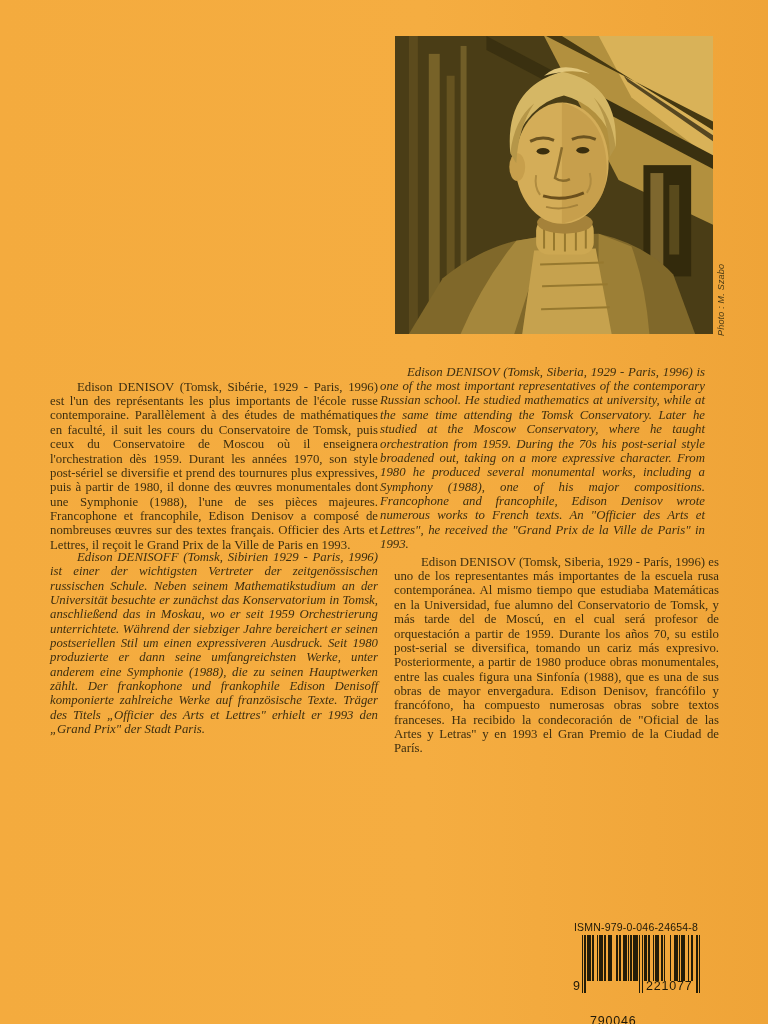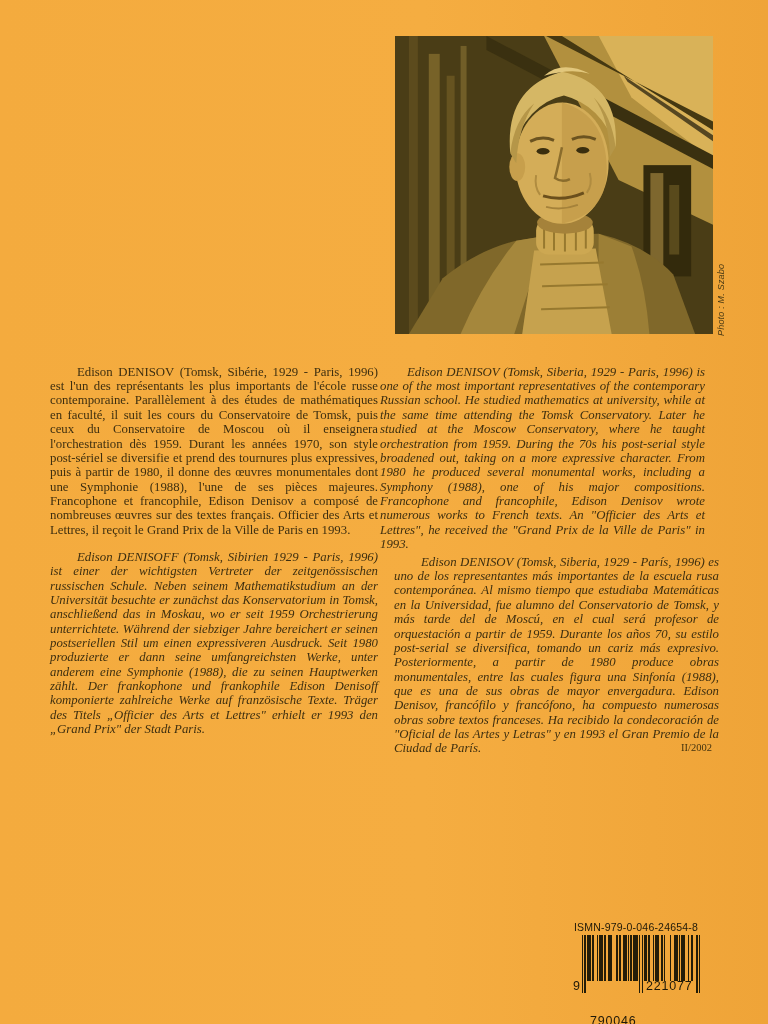--- a/index.html
+++ b/index.html
@@ -29,7 +29,7 @@
     text-align:justify;text-indent:27px;
   }
   .para.italic{font-style:italic;}
-  .p-fr{left:50px;top:352px;}
+  .p-fr{left:50px;top:367px;}
   .p-en{left:380px;top:352px;width:325px;}
   .p-de{left:50px;top:542px;margin-top:8px;}
   .p-es{left:394px;top:542px;width:325px;font-style:italic;}

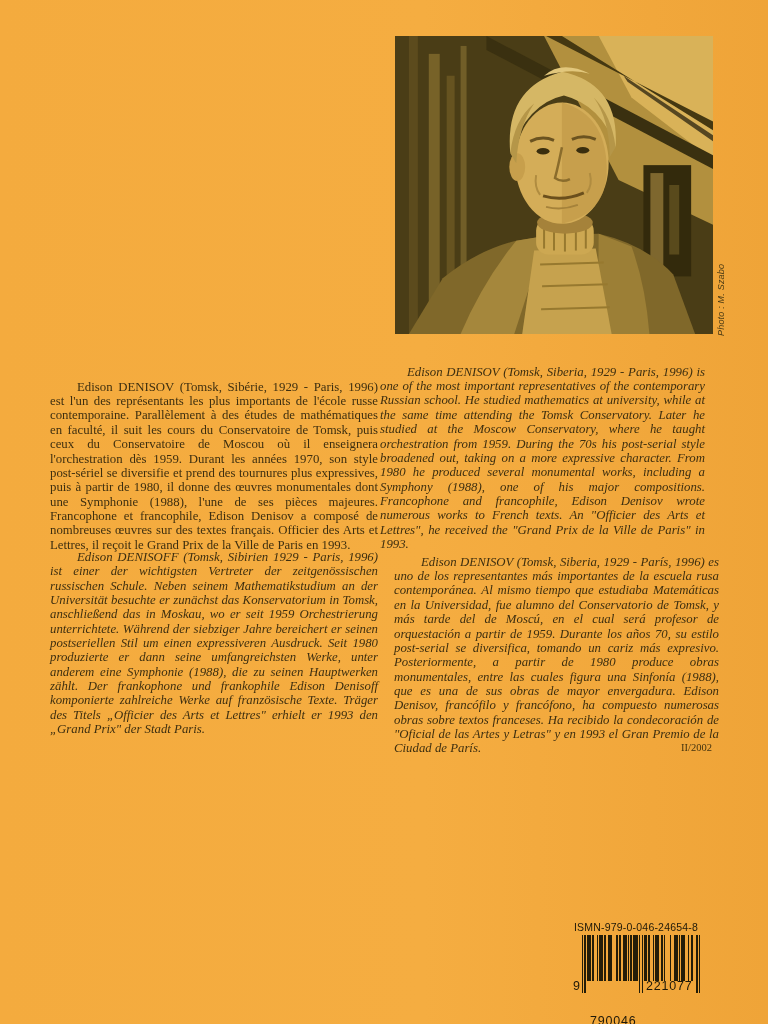--- a/index.html
+++ b/index.html
@@ -32,7 +32,7 @@
   .p-fr{left:50px;top:367px;}
   .p-en{left:380px;top:352px;width:325px;}
   .p-de{left:50px;top:542px;margin-top:8px;}
-  .p-es{left:394px;top:542px;width:325px;font-style:italic;}
+  .p-es{left:394px;top:542px;width:325px;}
   .edition-code{
     position:absolute;left:394px;top:742px;width:318px;
     text-align:right;font-size:10.5px;color:#43330f;

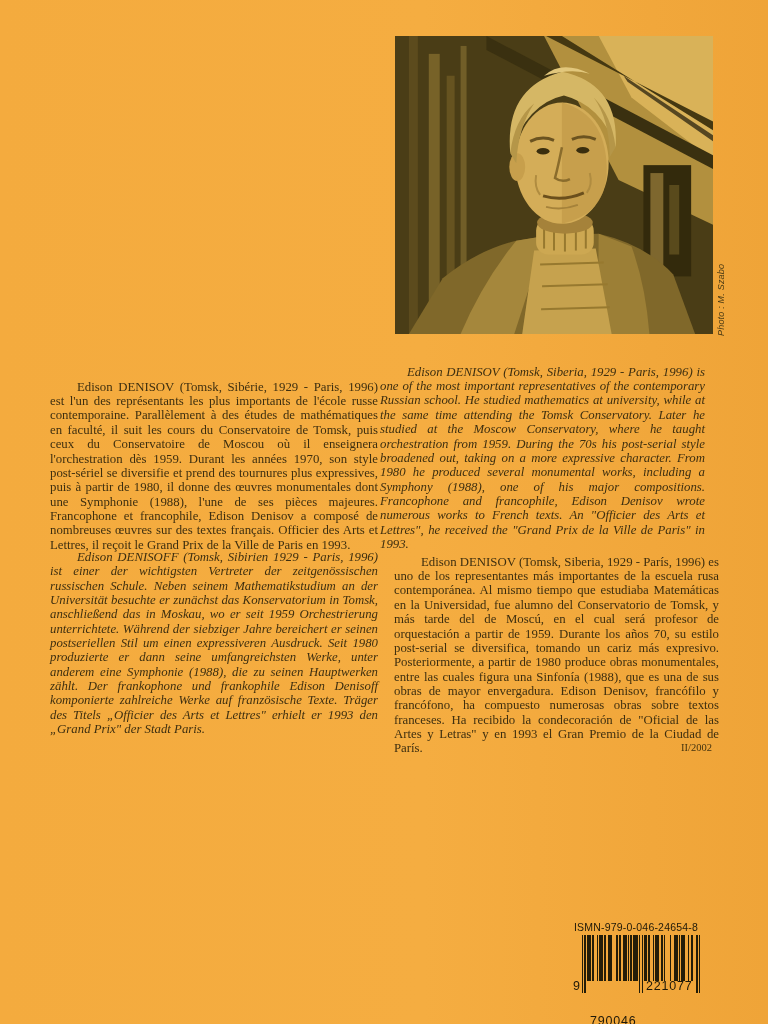--- a/index.html
+++ b/index.html
@@ -131,7 +131,6 @@
   <p class="para p-de italic">Edison DENISOFF (Tomsk, Sibirien 1929 - Paris, 1996) ist einer der wichtigsten Vertreter der zeitgenössischen russischen Schule. Neben seinem Mathematikstudium an der Universität besuchte er zunächst das Konservatorium in Tomsk, anschließend das in Moskau, wo er seit 1959 Orchestrierung unterrichtete. Während der siebziger Jahre bereichert er seinen postseriellen Stil um einen expressiveren Ausdruck. Seit 1980 produzierte er dann seine umfangreichsten Werke, unter anderem eine Symphonie (1988), die zu seinen Hauptwerken zählt. Der frankophone und frankophile Edison Denisoff komponierte zahlreiche Werke auf französische Texte. Träger des Titels „Officier des Arts et Lettres" erhielt er 1993 den „Grand Prix" der Stadt Paris.</p>
   <p class="para p-es">Edison DENISOV (Tomsk, Siberia, 1929 - París, 1996) es uno de los representantes más importantes de la escuela rusa contemporánea. Al mismo tiempo que estudiaba Matemáticas en la Universidad, fue alumno del Conservatorio de Tomsk, y más tarde del de Moscú, en el cual será profesor de orquestación a partir de 1959. Durante los años 70, su estilo post-serial se diversifica, tomando un cariz más expresivo. Posteriormente, a partir de 1980 produce obras monumentales, entre las cuales figura una Sinfonía (1988), que es una de sus obras de mayor envergadura. Edison Denisov, francófilo y francófono, ha compuesto numerosas obras sobre textos franceses. Ha recibido la condecoración de "Oficial de las Artes y Letras" y en 1993 el Gran Premio de la Ciudad de París.</p>
 
-  <div class="edition-code">II/2002</div>
 
   <div class="barcode-block">
     <div class="ismn-label">ISMN-979-0-046-24654-8</div>

